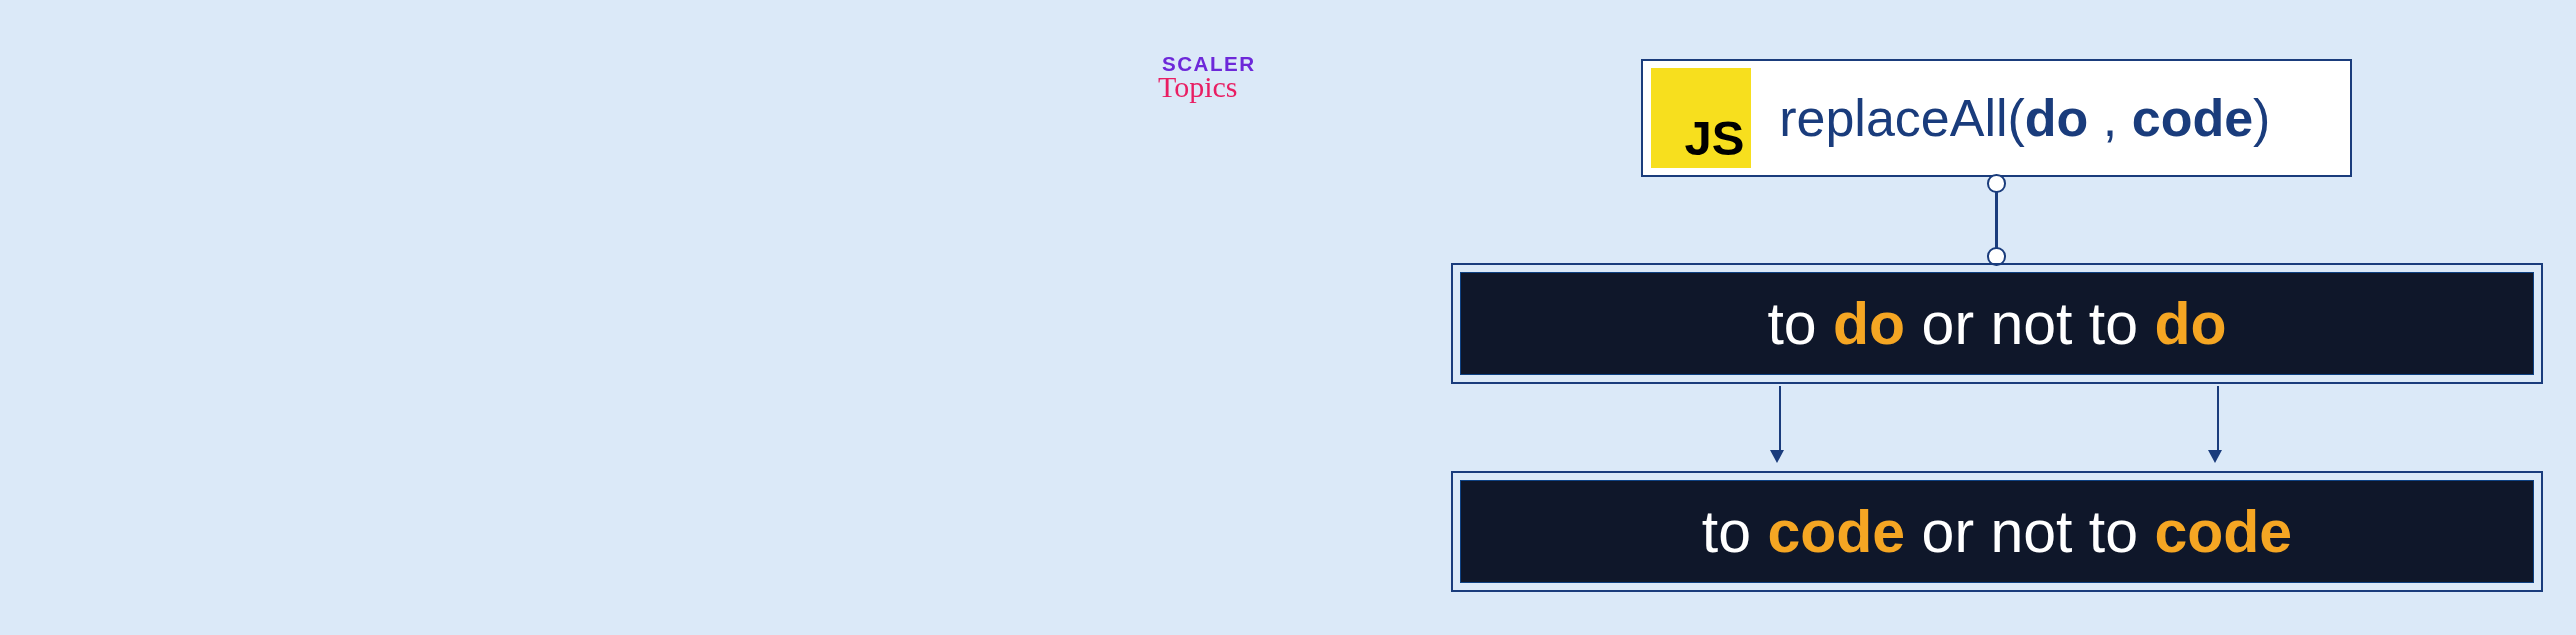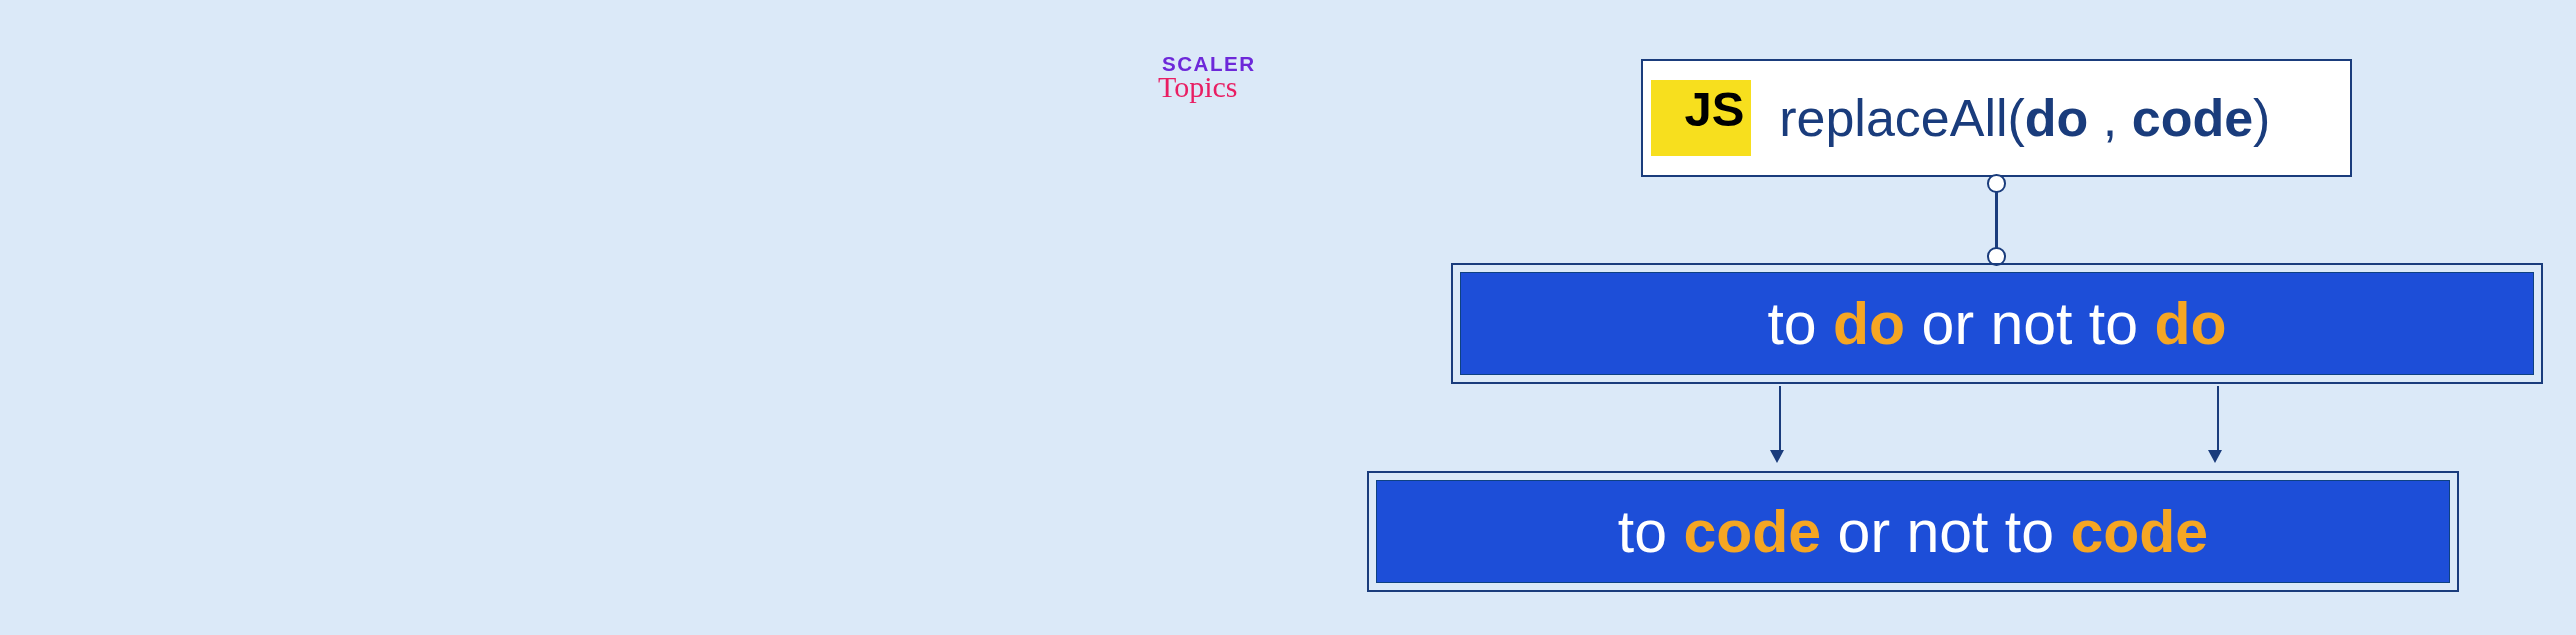--- a/index.html
+++ b/index.html
@@ -54,11 +54,11 @@
     
     .js-badge {
       width: 100px;
-      height: 76px;
+      height: 100px;
       background: #f7df1e;
       margin-left: 8.2px;
       display: flex;
-      align-items: flex-start;
+      align-items: flex-end;
       justify-content: flex-end;
       padding: 5.2px 6.7px;
     }

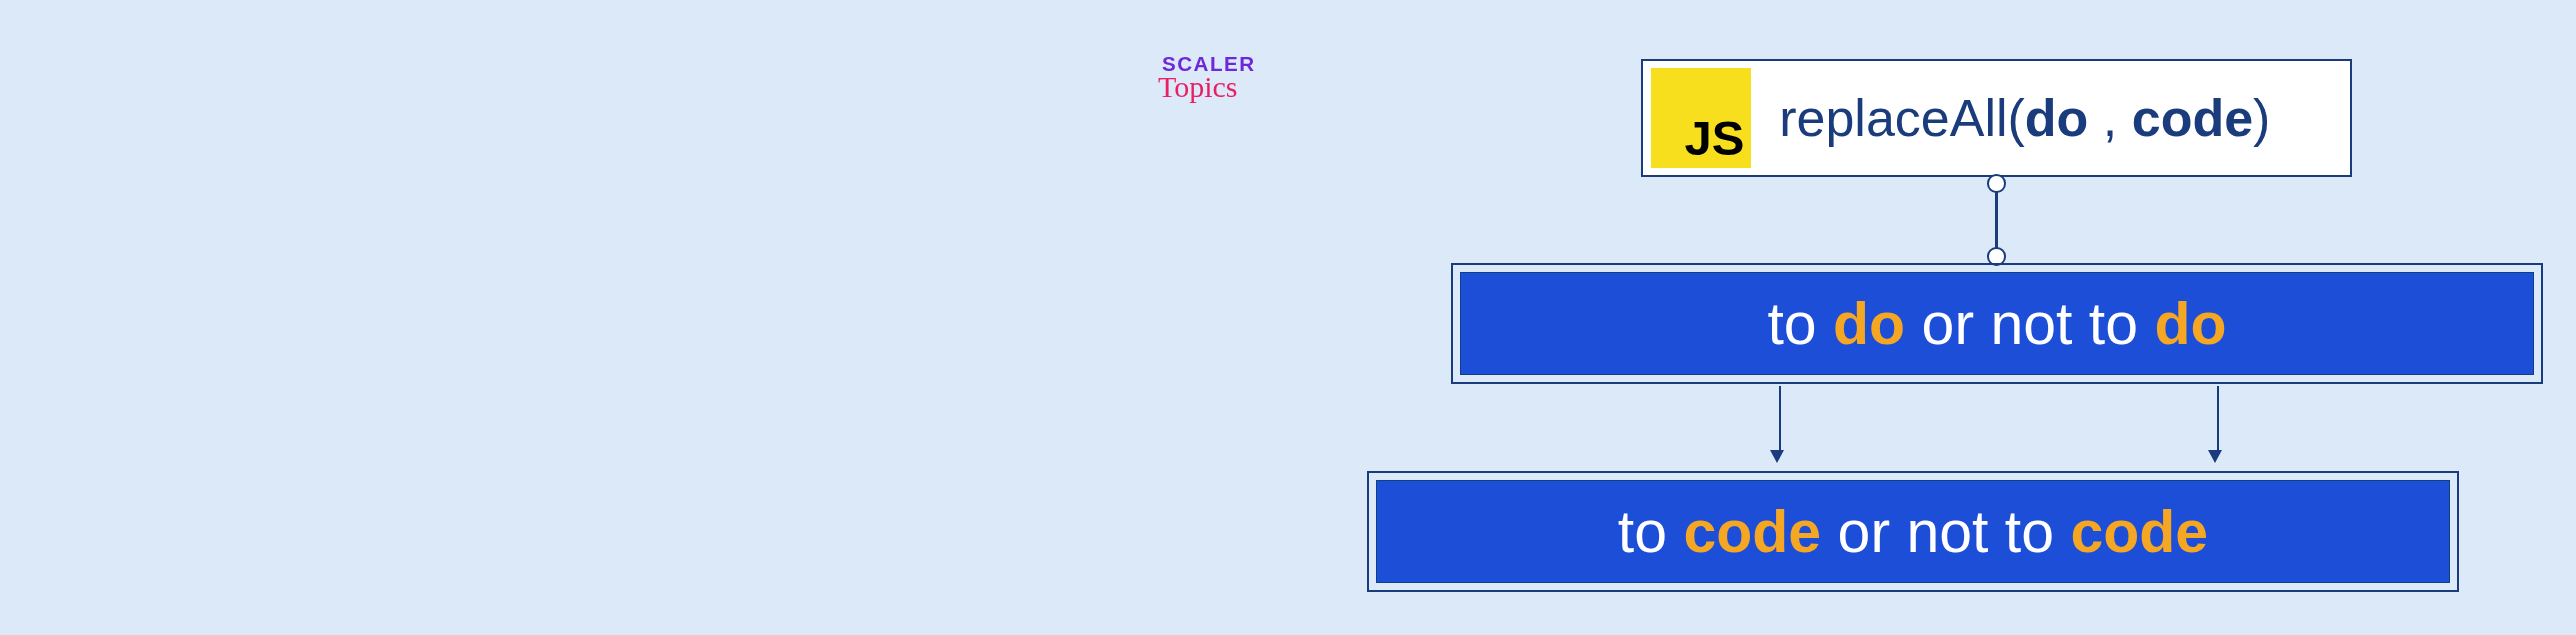--- a/index.html
+++ b/index.html
@@ -101,7 +101,7 @@
     }
     
     .text-box {
-      background: #1d4ed8;
+      background: #0f172a;
       border: 1.5px solid #0e4182;
       text-align: center;
       padding: 16.5px 0;

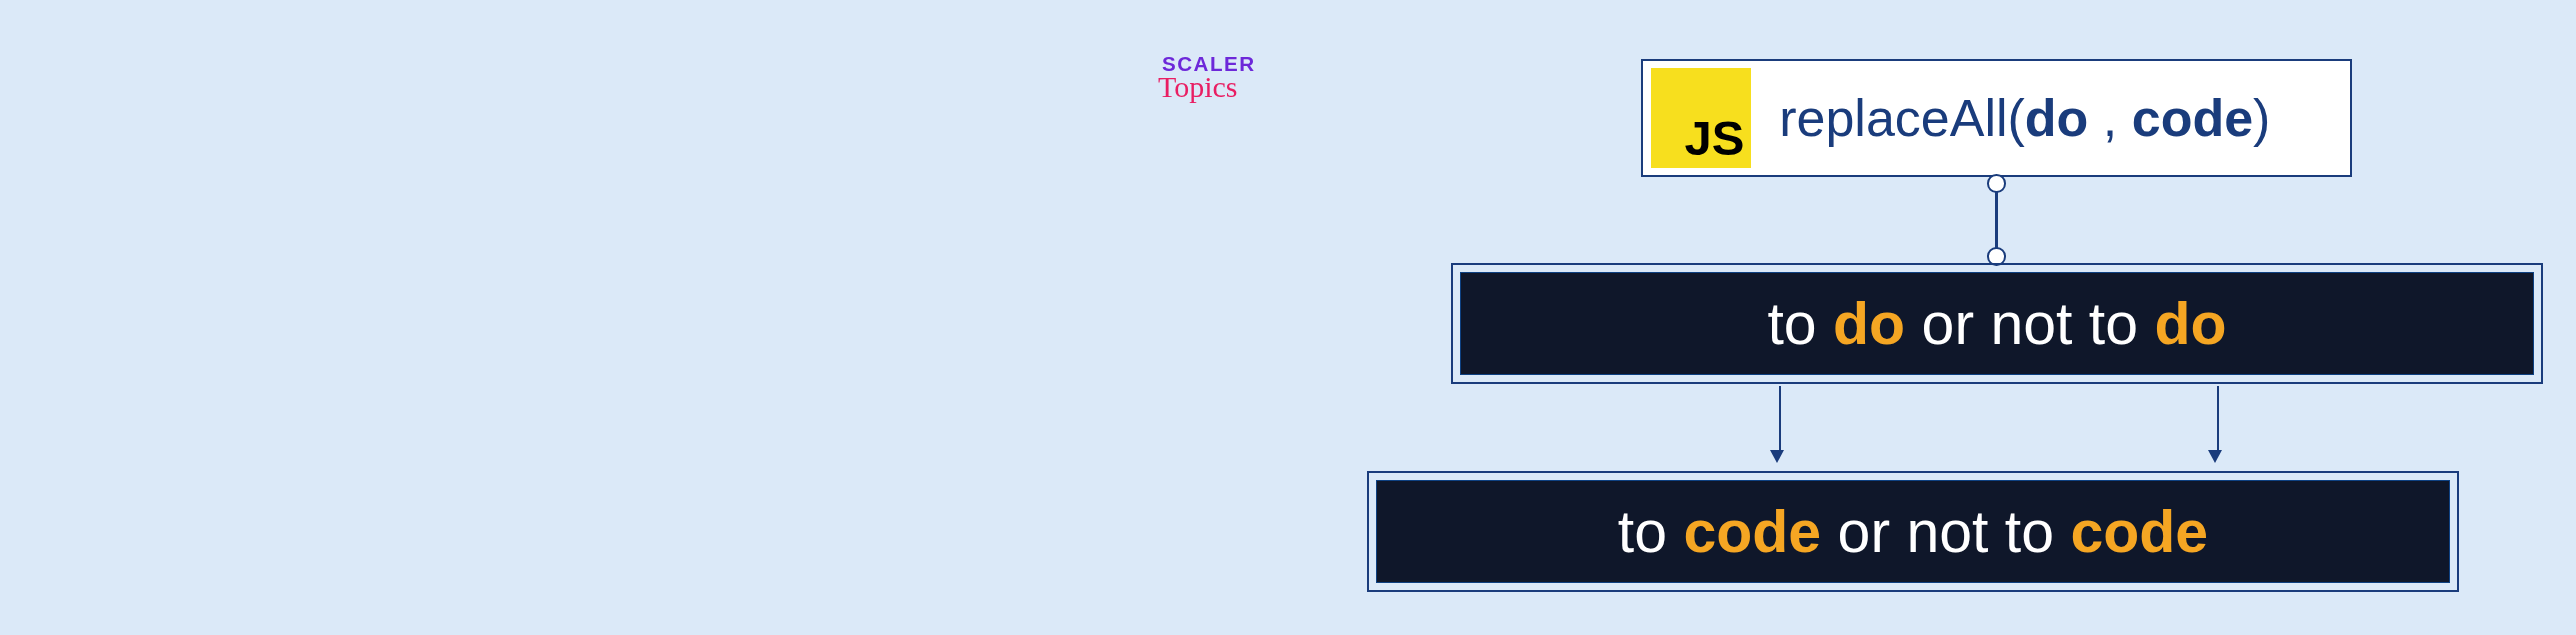--- a/index.html
+++ b/index.html
@@ -180,7 +180,7 @@
   <div class="arrow-head"></div>
 </div>
 
-<div class="box-container" style="top: 471px; left: 1367px; width: 1092px;">
+<div class="box-container" style="top: 471px; left: 1451px; width: 1092px;">
   <div class="text-box">
     <div class="text-box-content">
       <span>to</span>

